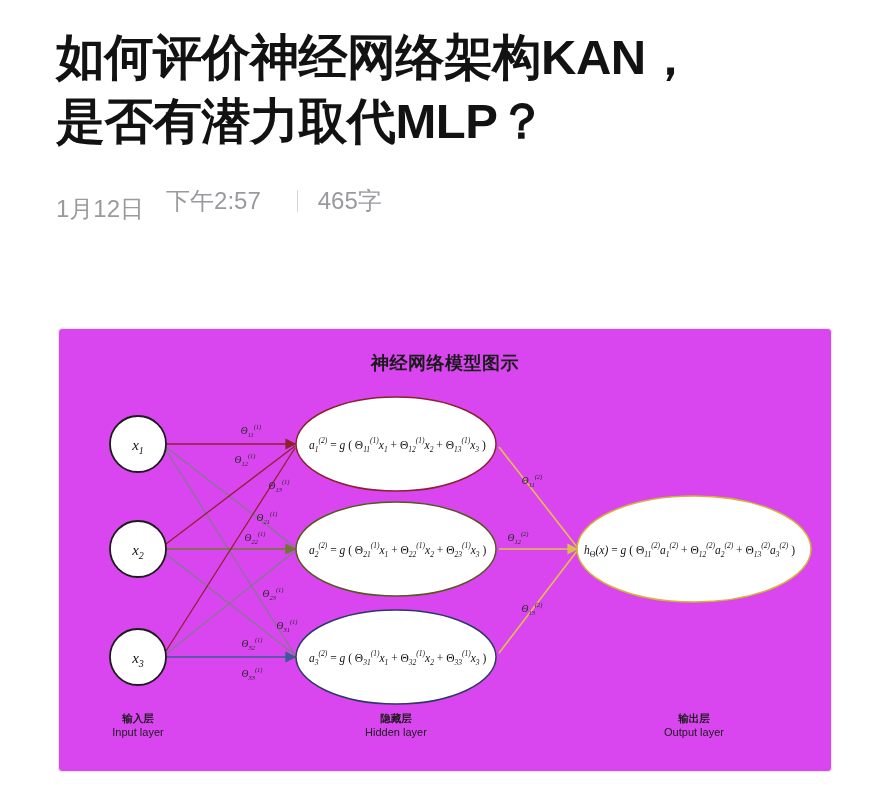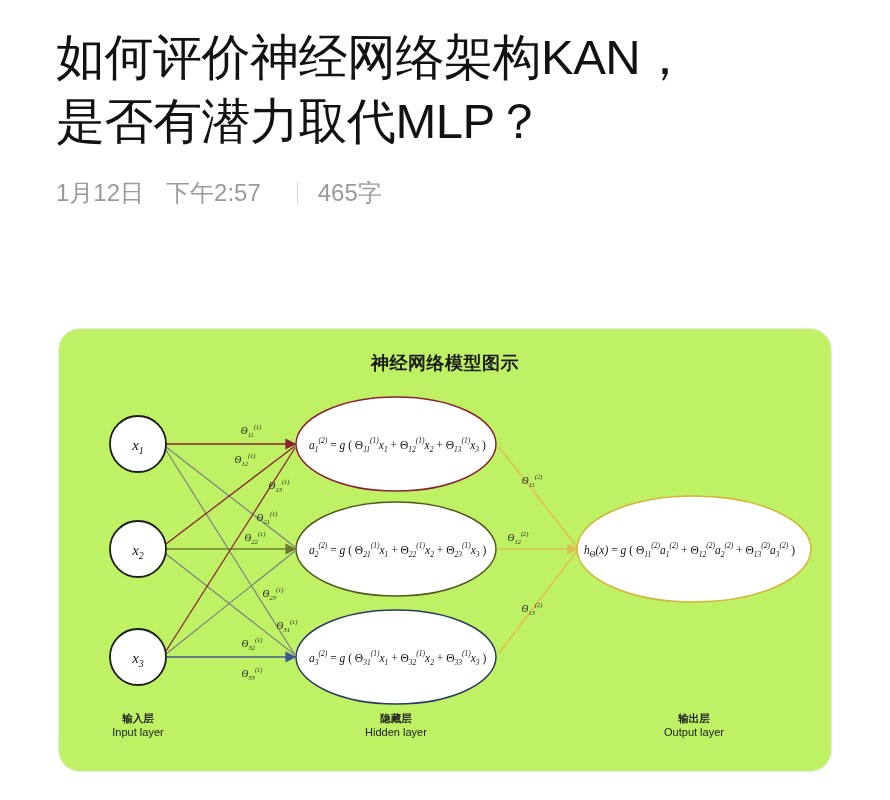--- a/index.html
+++ b/index.html
@@ -31,7 +31,7 @@
   .title {
     font-size: 49px;
     line-height: 1.30;
-    font-weight: 400;
+    font-weight: 700;
     color: #121212;
     letter-spacing: -0.5px;
     margin: 0;

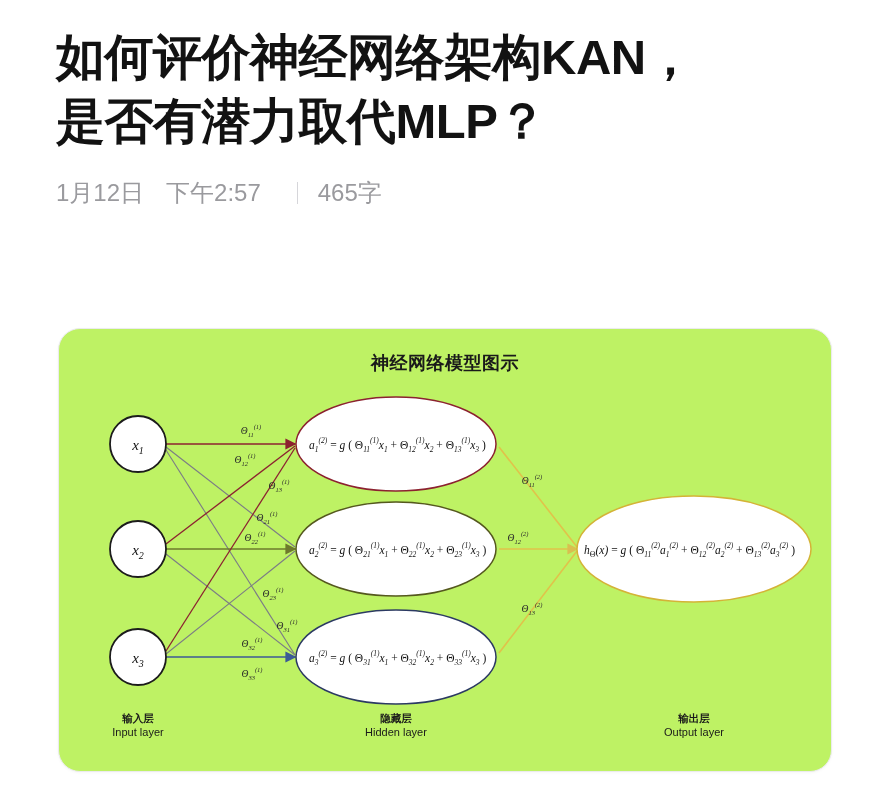--- a/index.html
+++ b/index.html
@@ -45,7 +45,7 @@
     color: #9a9a9e;
     font-weight: 400;
   }
-  .meta-date { margin-right: 22px; }
+  .meta-date { margin-right: 22px; margin-top: 16px; }
   .meta-time { margin-right: 16px; }
   .meta-sep {
     display: inline-block;

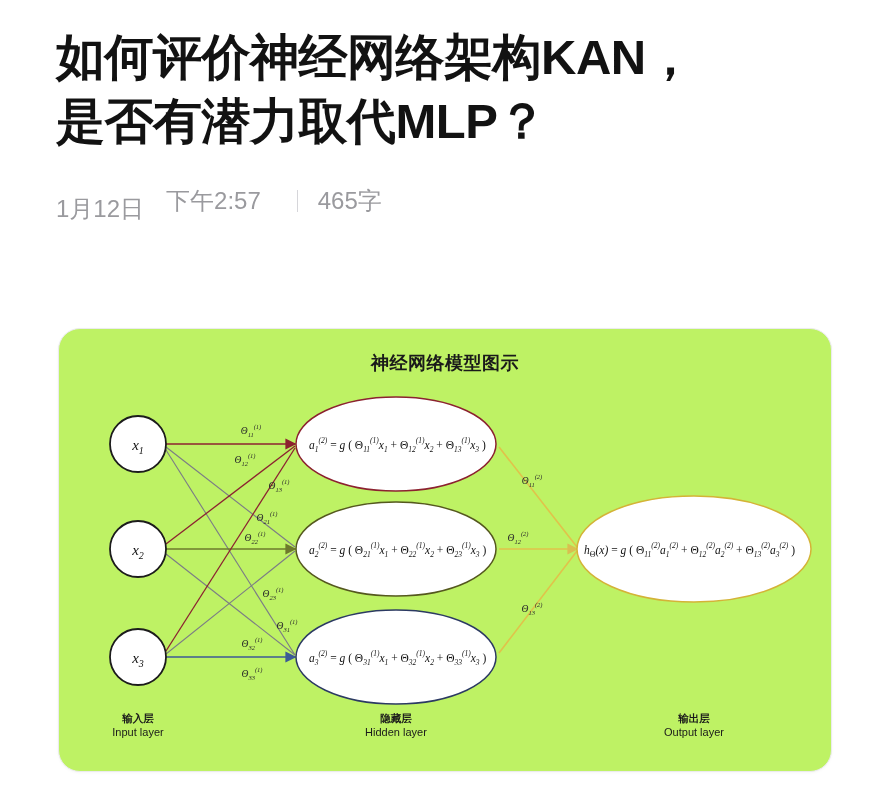--- a/index.html
+++ b/index.html
@@ -62,9 +62,9 @@
     top: 328px;
     width: 774px;
     height: 444px;
-    background: #bef264;
+    background: #d946ef;
     border: 1.5px solid #ebebed;
-    border-radius: 22px;
+    border-radius: 4px;
     box-shadow: 0 1px 3px rgba(0,0,0,0.035);
     box-sizing: border-box;
     overflow: hidden;

